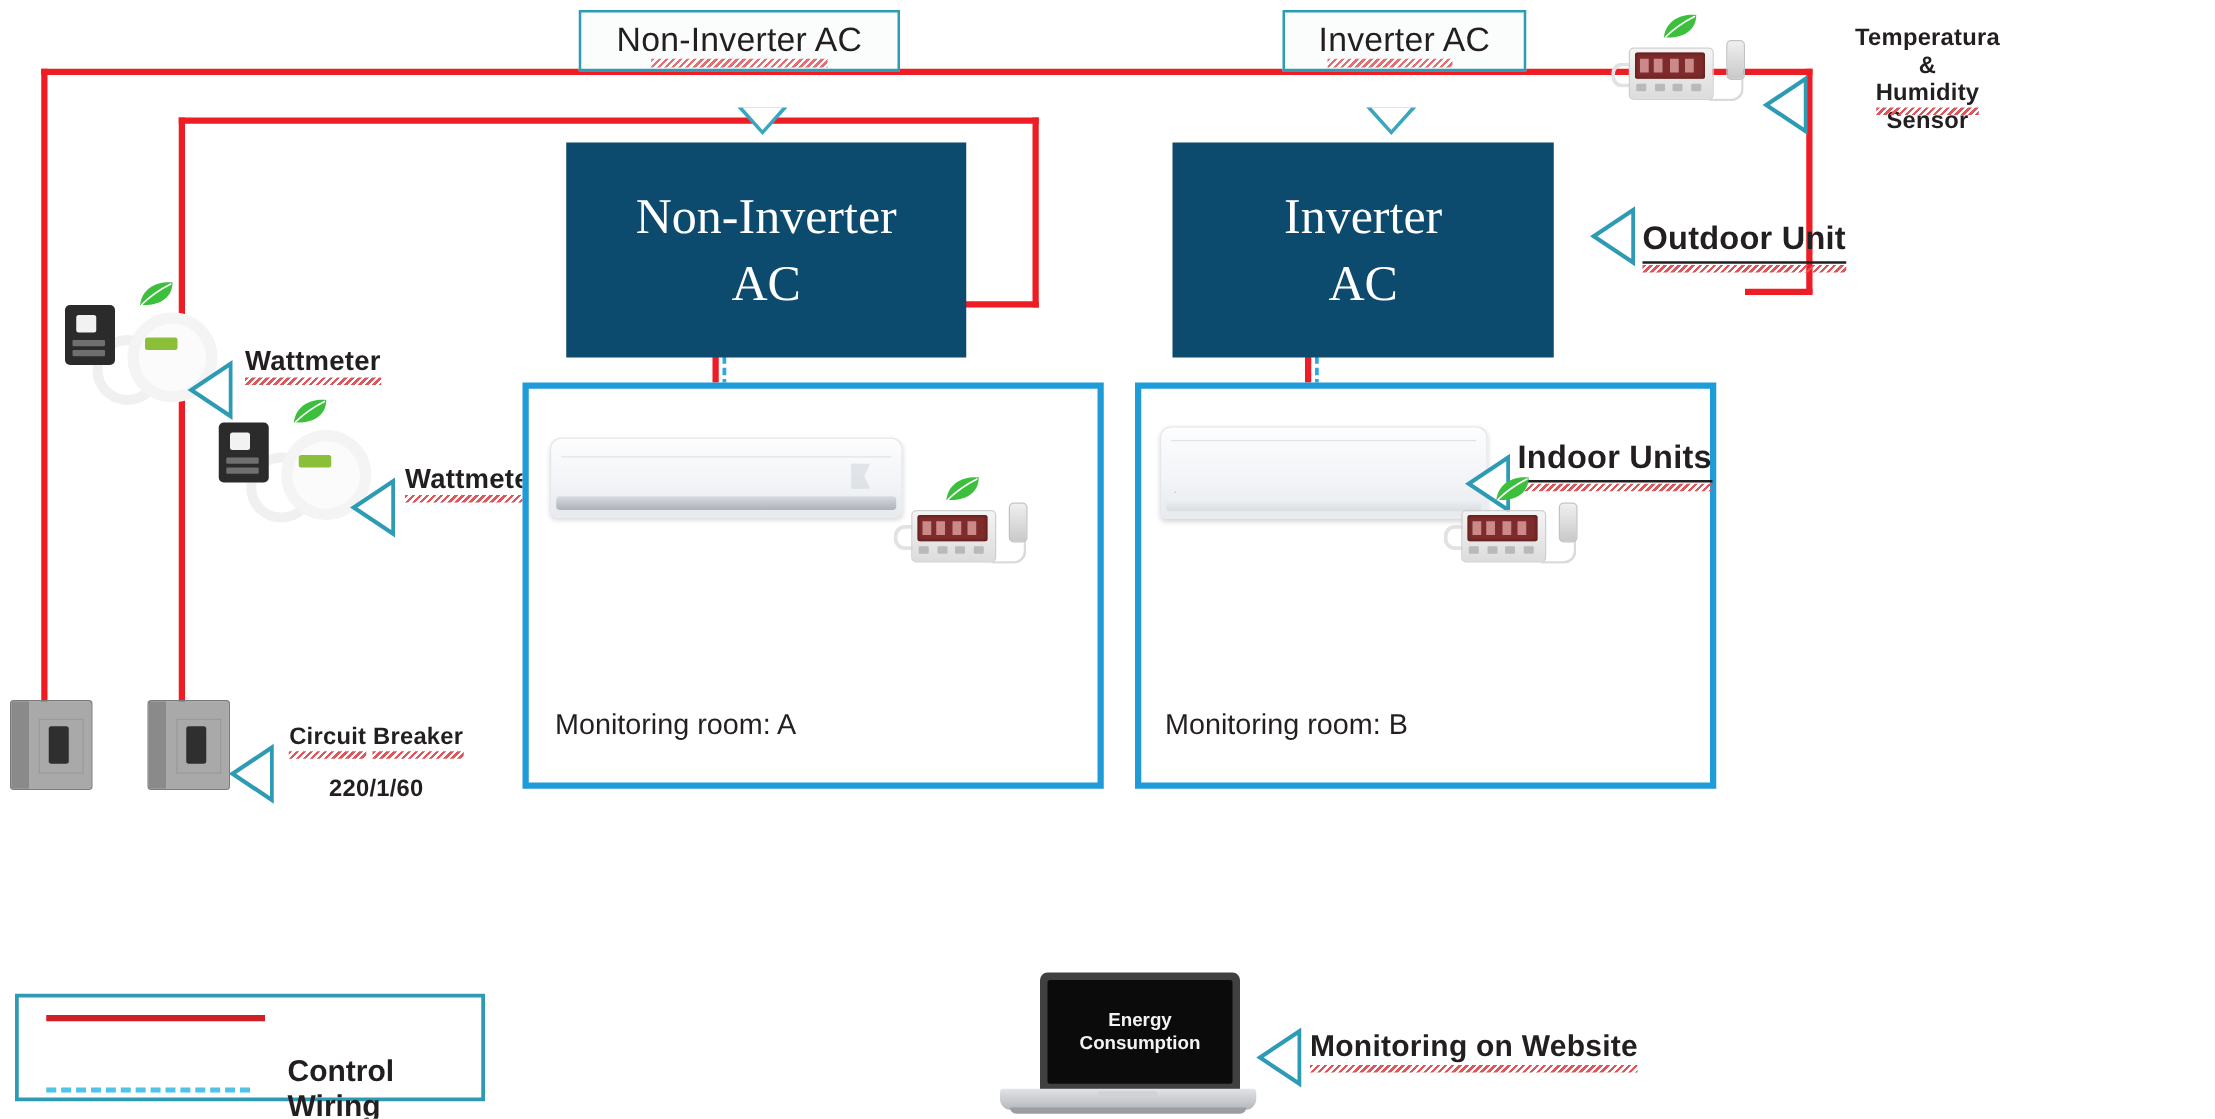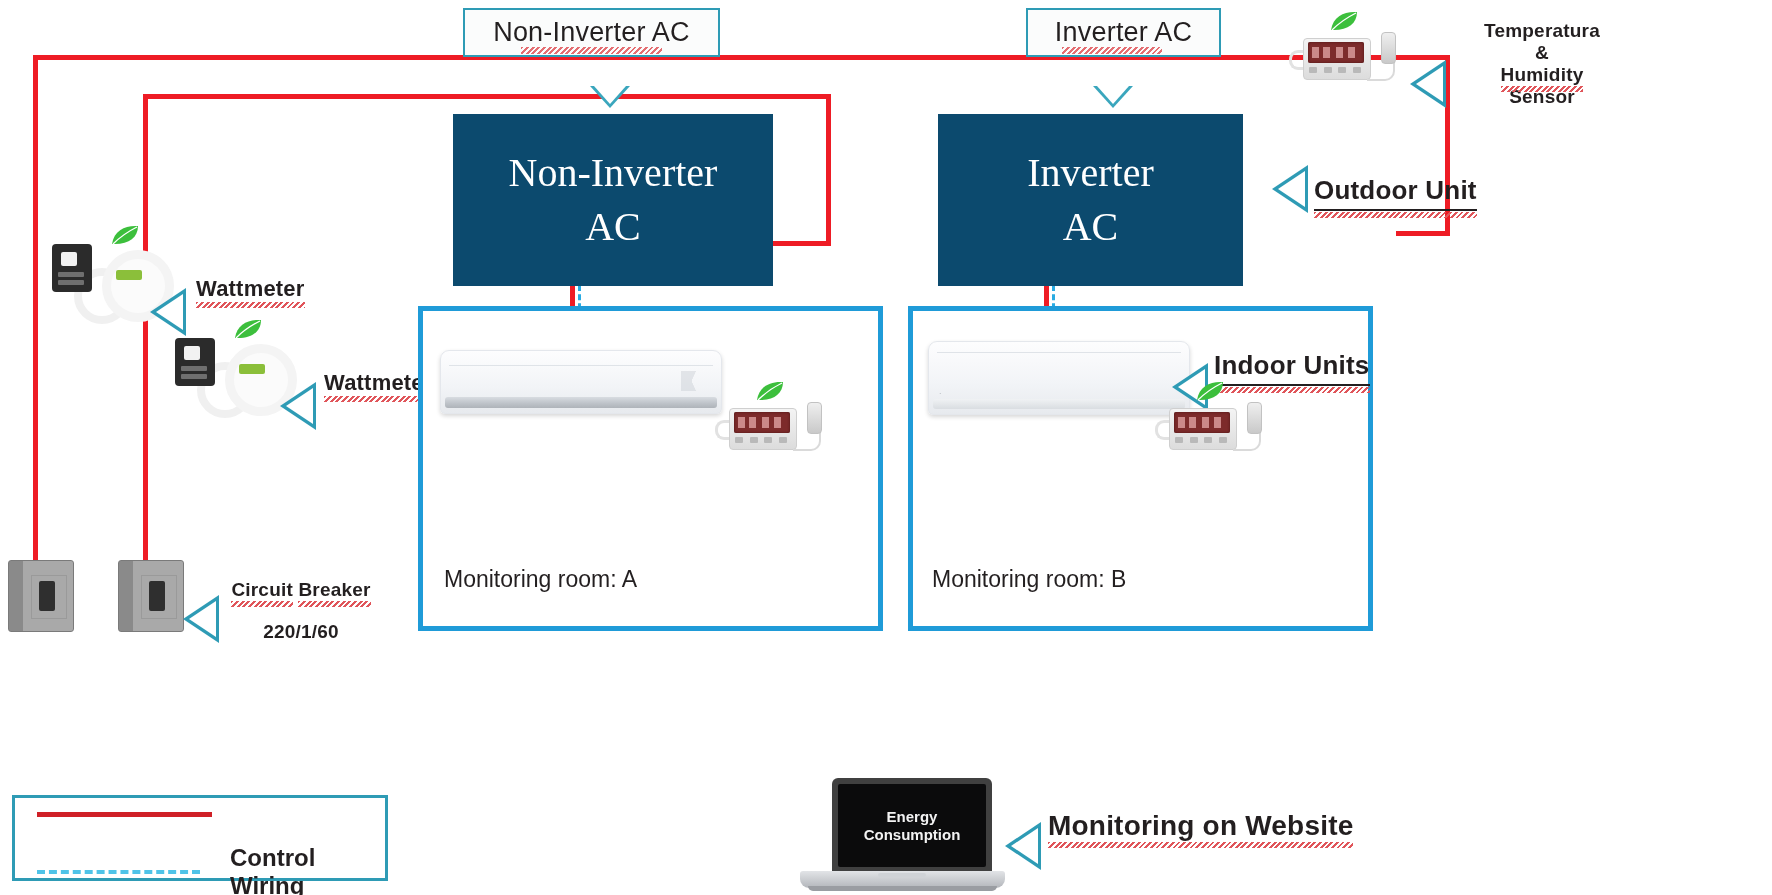--- a/index.html
+++ b/index.html
@@ -116,7 +116,7 @@
       white-space:nowrap;letter-spacing:.2px;}
   .clabel.sm{font-size:19px;}
   .clabel.lg{font-size:26px;}
-  .clabel.mid{font-size:28px;}
+  .clabel.mid{font-size:24px;margin-top:14px;}
   .underline-red{position:absolute;left:0;right:0;bottom:-6px;height:6px;
       background-image:repeating-linear-gradient(135deg,#e0555a 0 2px,transparent 2px 4px);}
   .ul-solid{position:absolute;left:0;right:0;bottom:-5px;height:2px;background:#231f20;}

